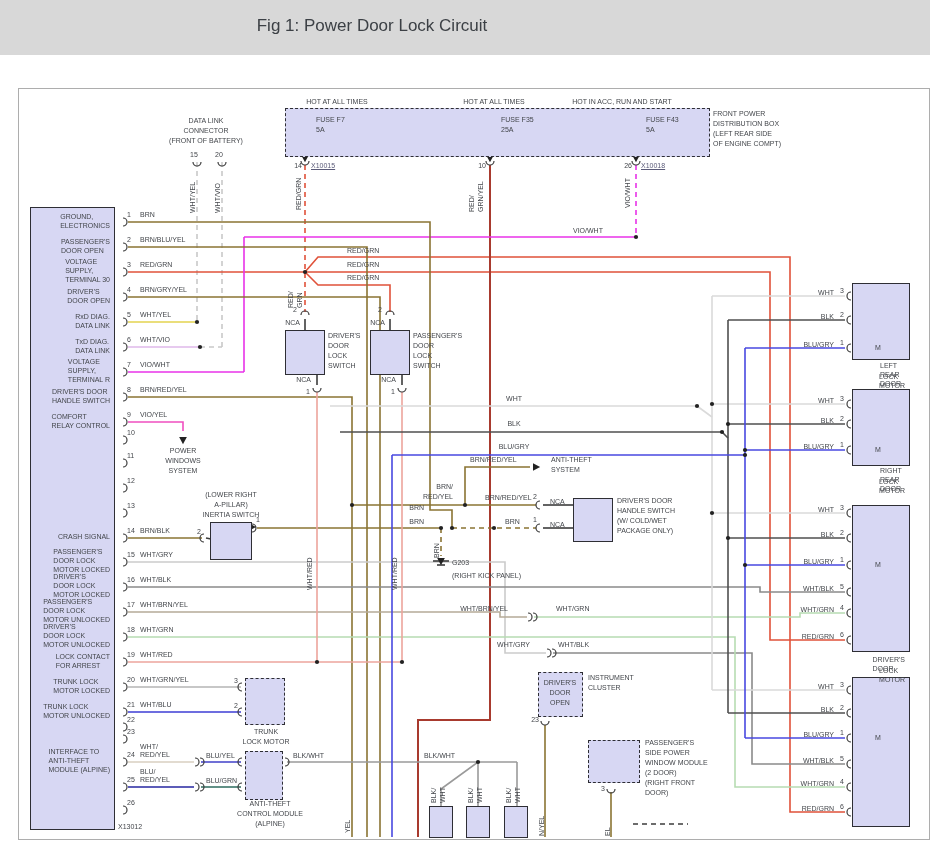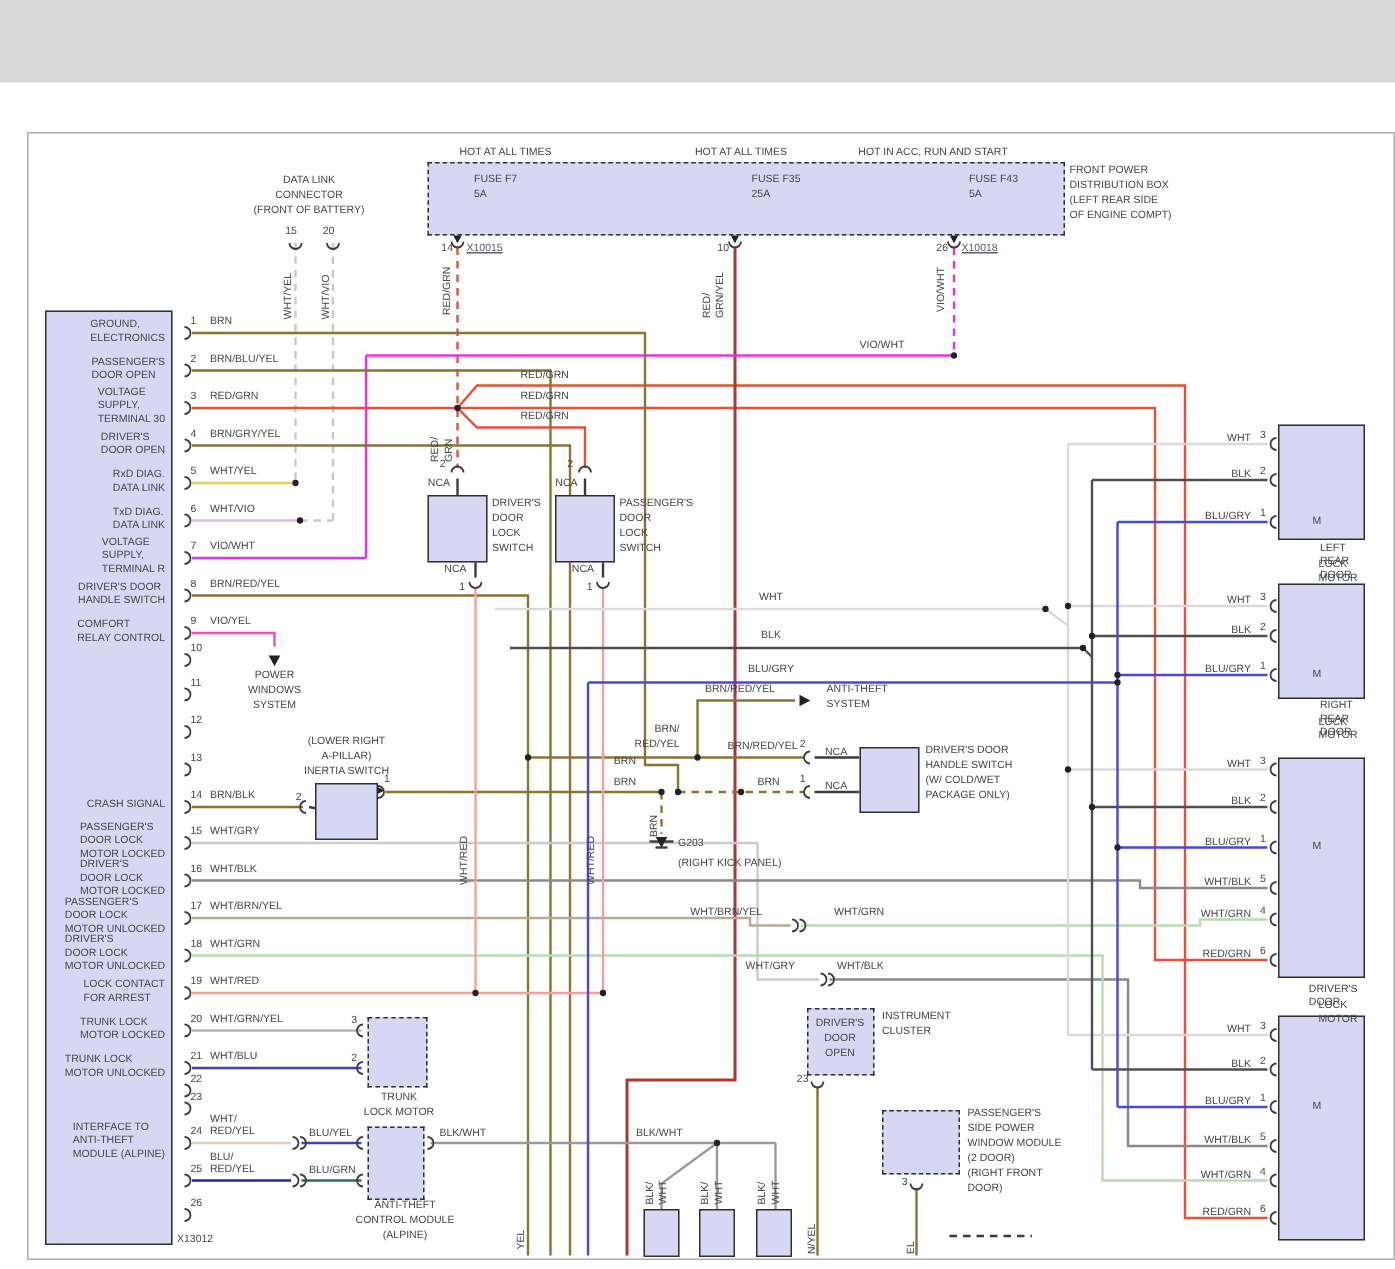--- a/index.html
+++ b/index.html
@@ -25,6 +25,7 @@
 
 <div id="stage">
   <div id="titlebar"></div>
+  <div id="figtitle">Fig 1: Power Door Lock Circuit</div>
   <div id="panel"></div>
   <svg id="svglayer" xmlns="http://www.w3.org/2000/svg">
       <polyline points="197,162 197,322" fill="none" stroke="#c9c9c9" stroke-width="1.6" stroke-dasharray="5,4"></polyline>

